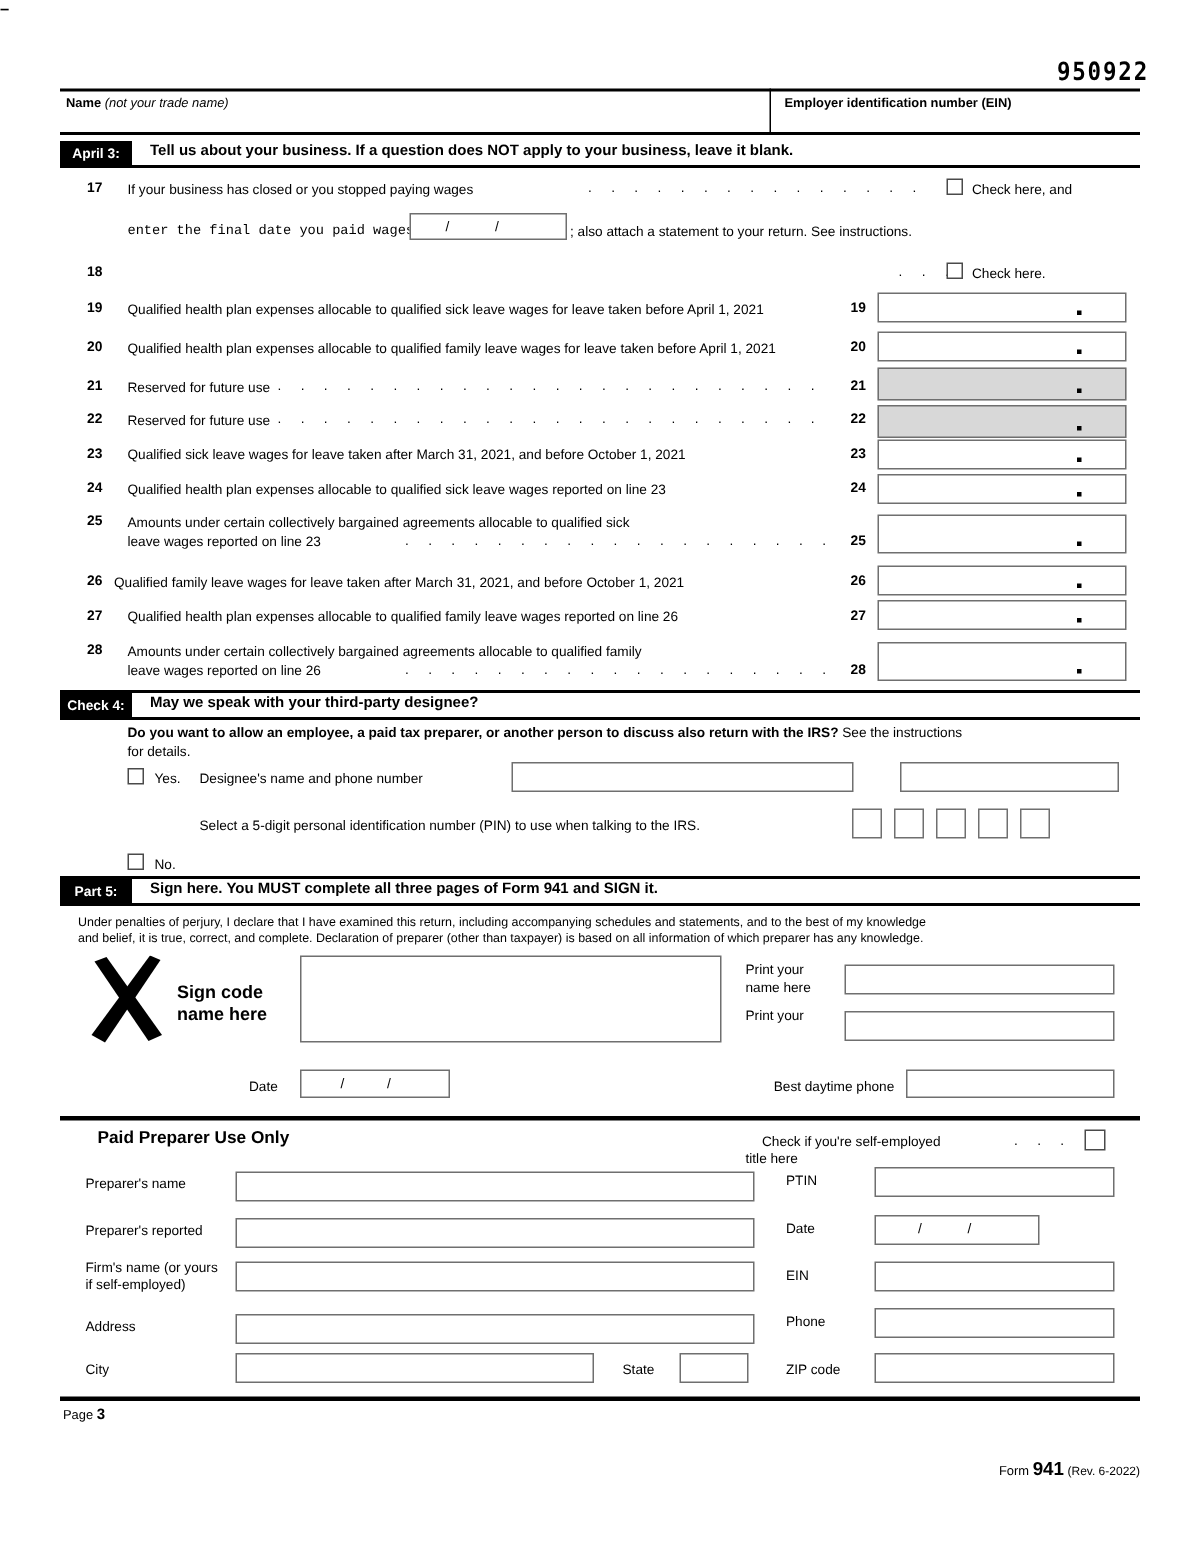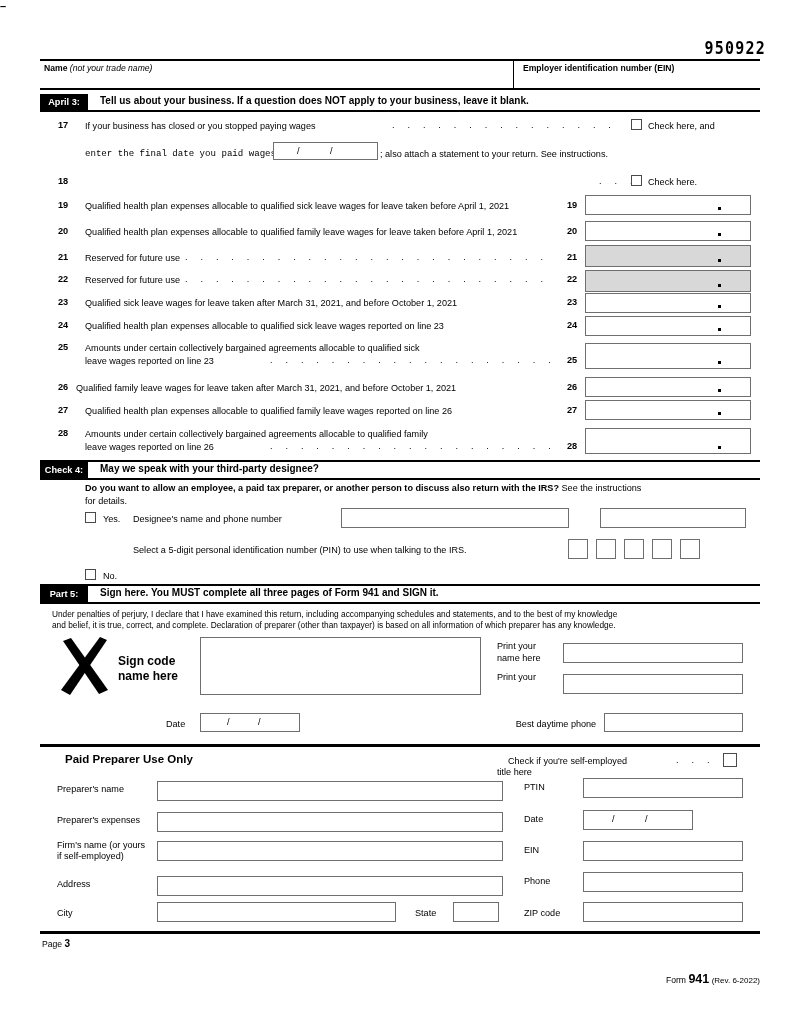--- a/index.html
+++ b/index.html
@@ -290,7 +290,7 @@
   <div id="prep-left">
       <div class="preplbl" style="left: 57px; top: 784px; width: 100px;">Preparer's name</div>
       <div class="bx" style="left: 157px; top: 781px; width: 346px; height: 20px; font-size: 9px; padding: 3px 0px 0px 4px;"></div>
-      <div class="preplbl" style="left: 57px; top: 815px; width: 100px;">Preparer's expenses</div>
+      <div class="preplbl" style="left: 57px; top: 815px; width: 100px;">Preparer's reported</div>
       <div class="bx" style="left: 157px; top: 812px; width: 346px; height: 20px; font-size: 9px; padding: 3px 0px 0px 4px;"></div>
       <div class="preplbl" style="left: 57px; top: 840px; width: 100px;">Firm's name (or yours</div>
       <div class="preplbl" style="left: 57px; top: 851px; width: 100px;">if self-employed)</div>

